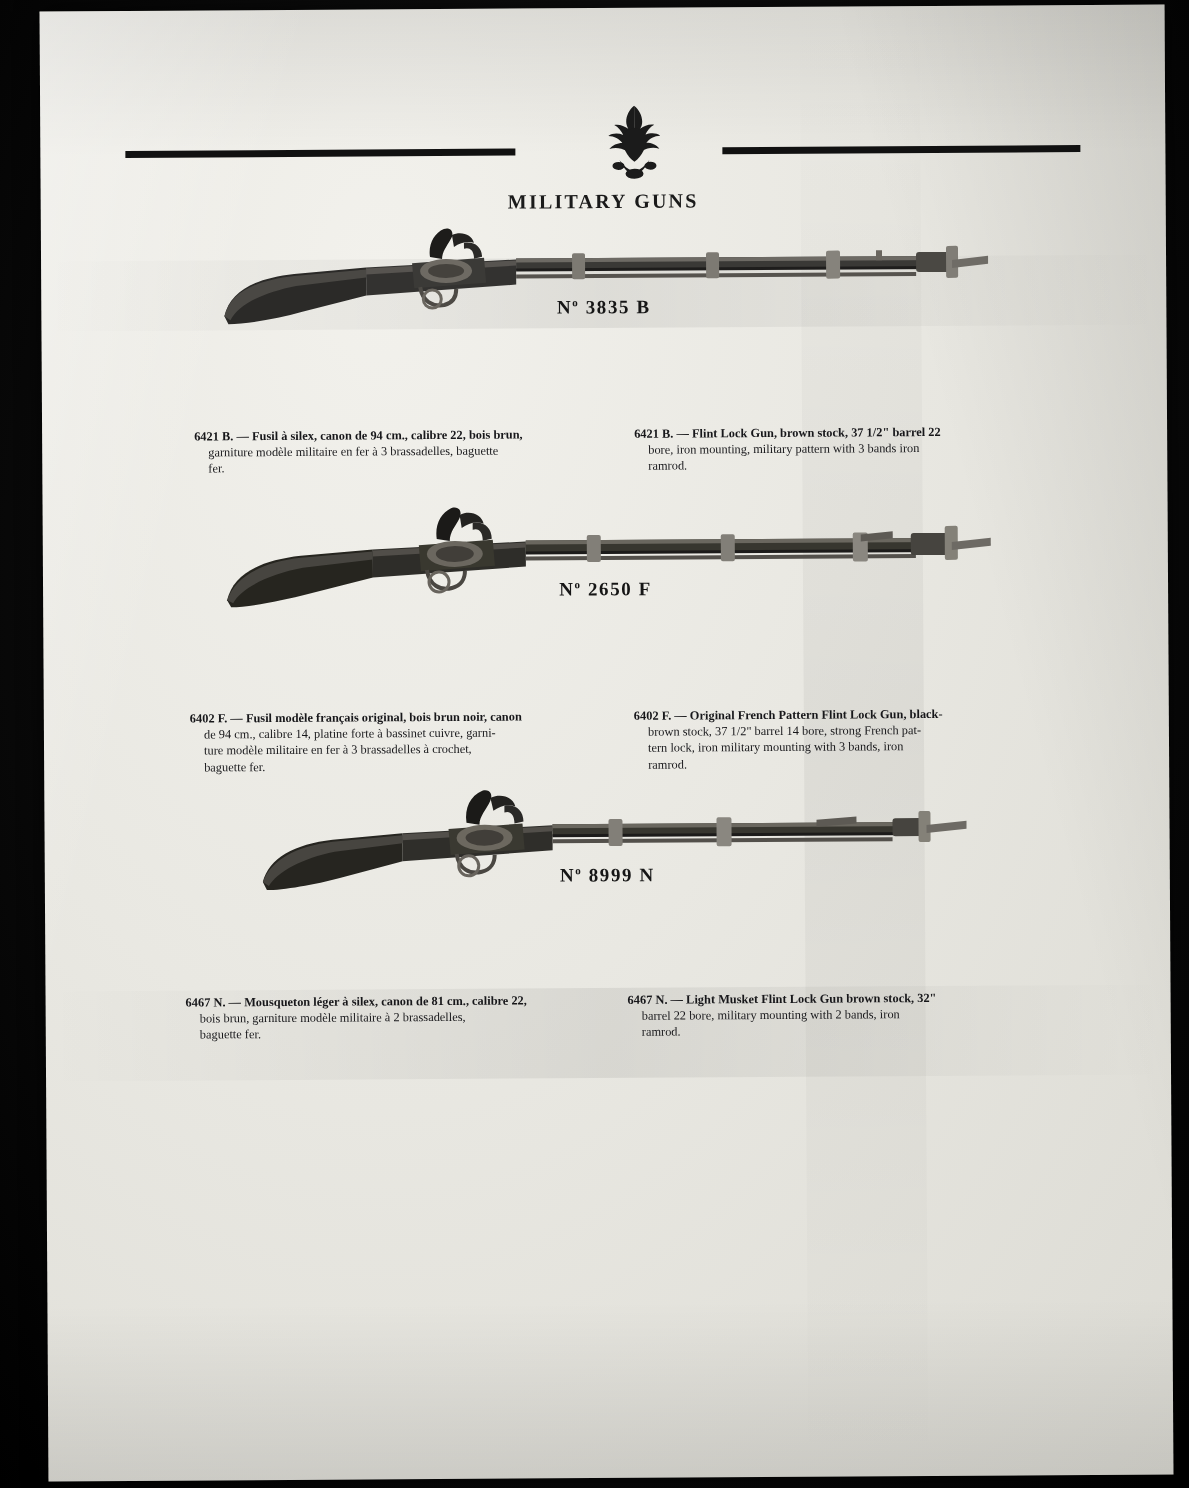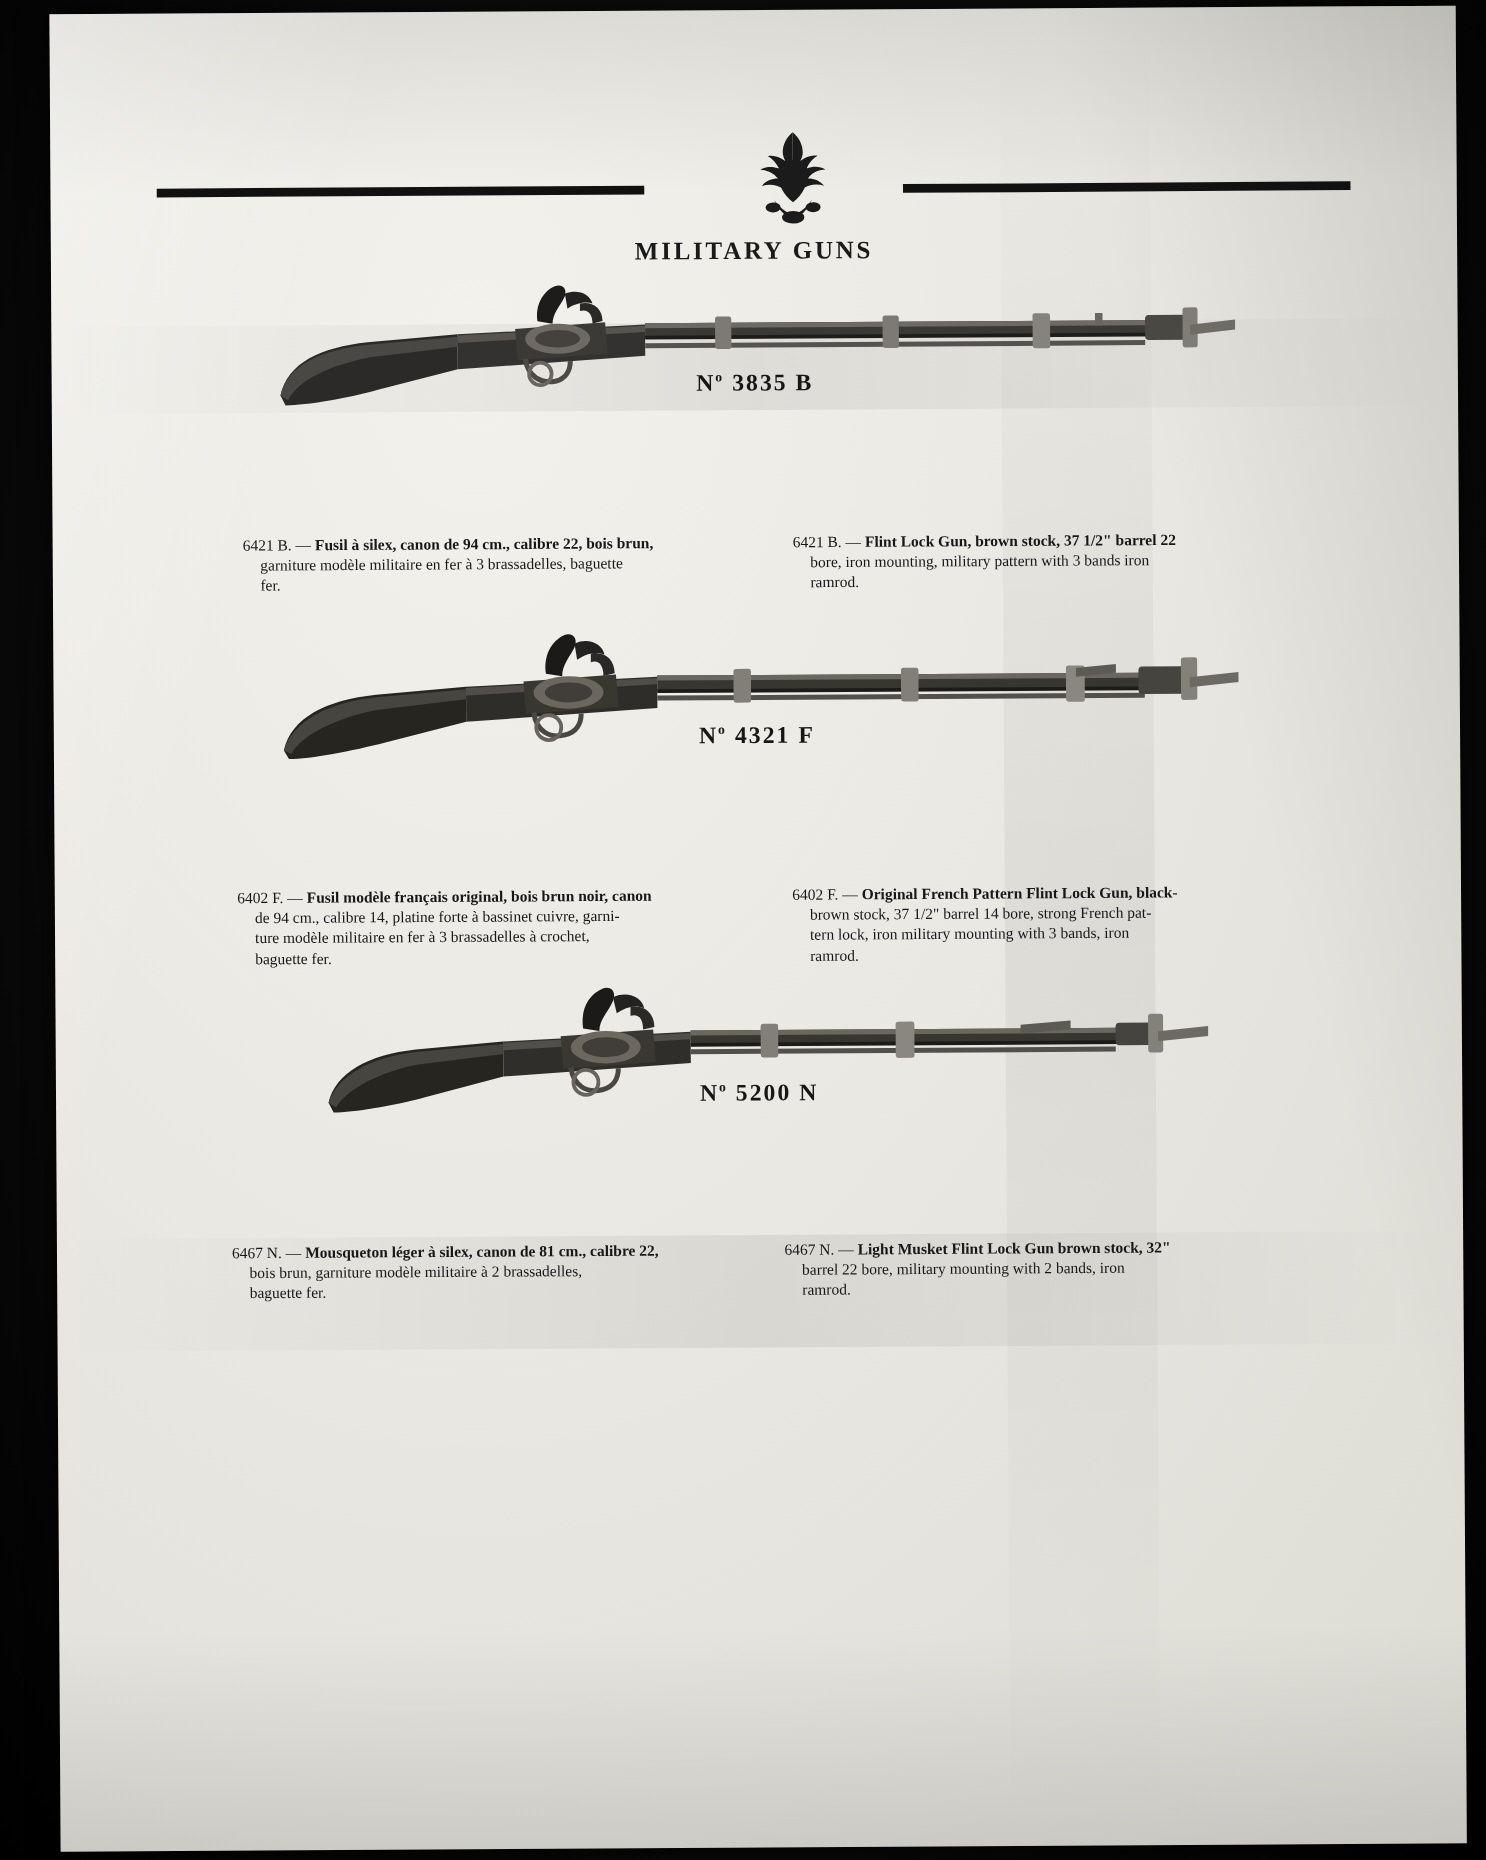--- a/index.html
+++ b/index.html
@@ -130,7 +130,7 @@
     color: #17171a;
     text-align: left;
   }
-  .desc .ref { font-weight: normal; }
+  .desc .ref { font-weight: bold; }
   .desc .b   { font-weight: bold; }
   .desc .indent { display: block; text-indent: 0; padding-left: 14px; }
   .desc .firstline { display: block; }

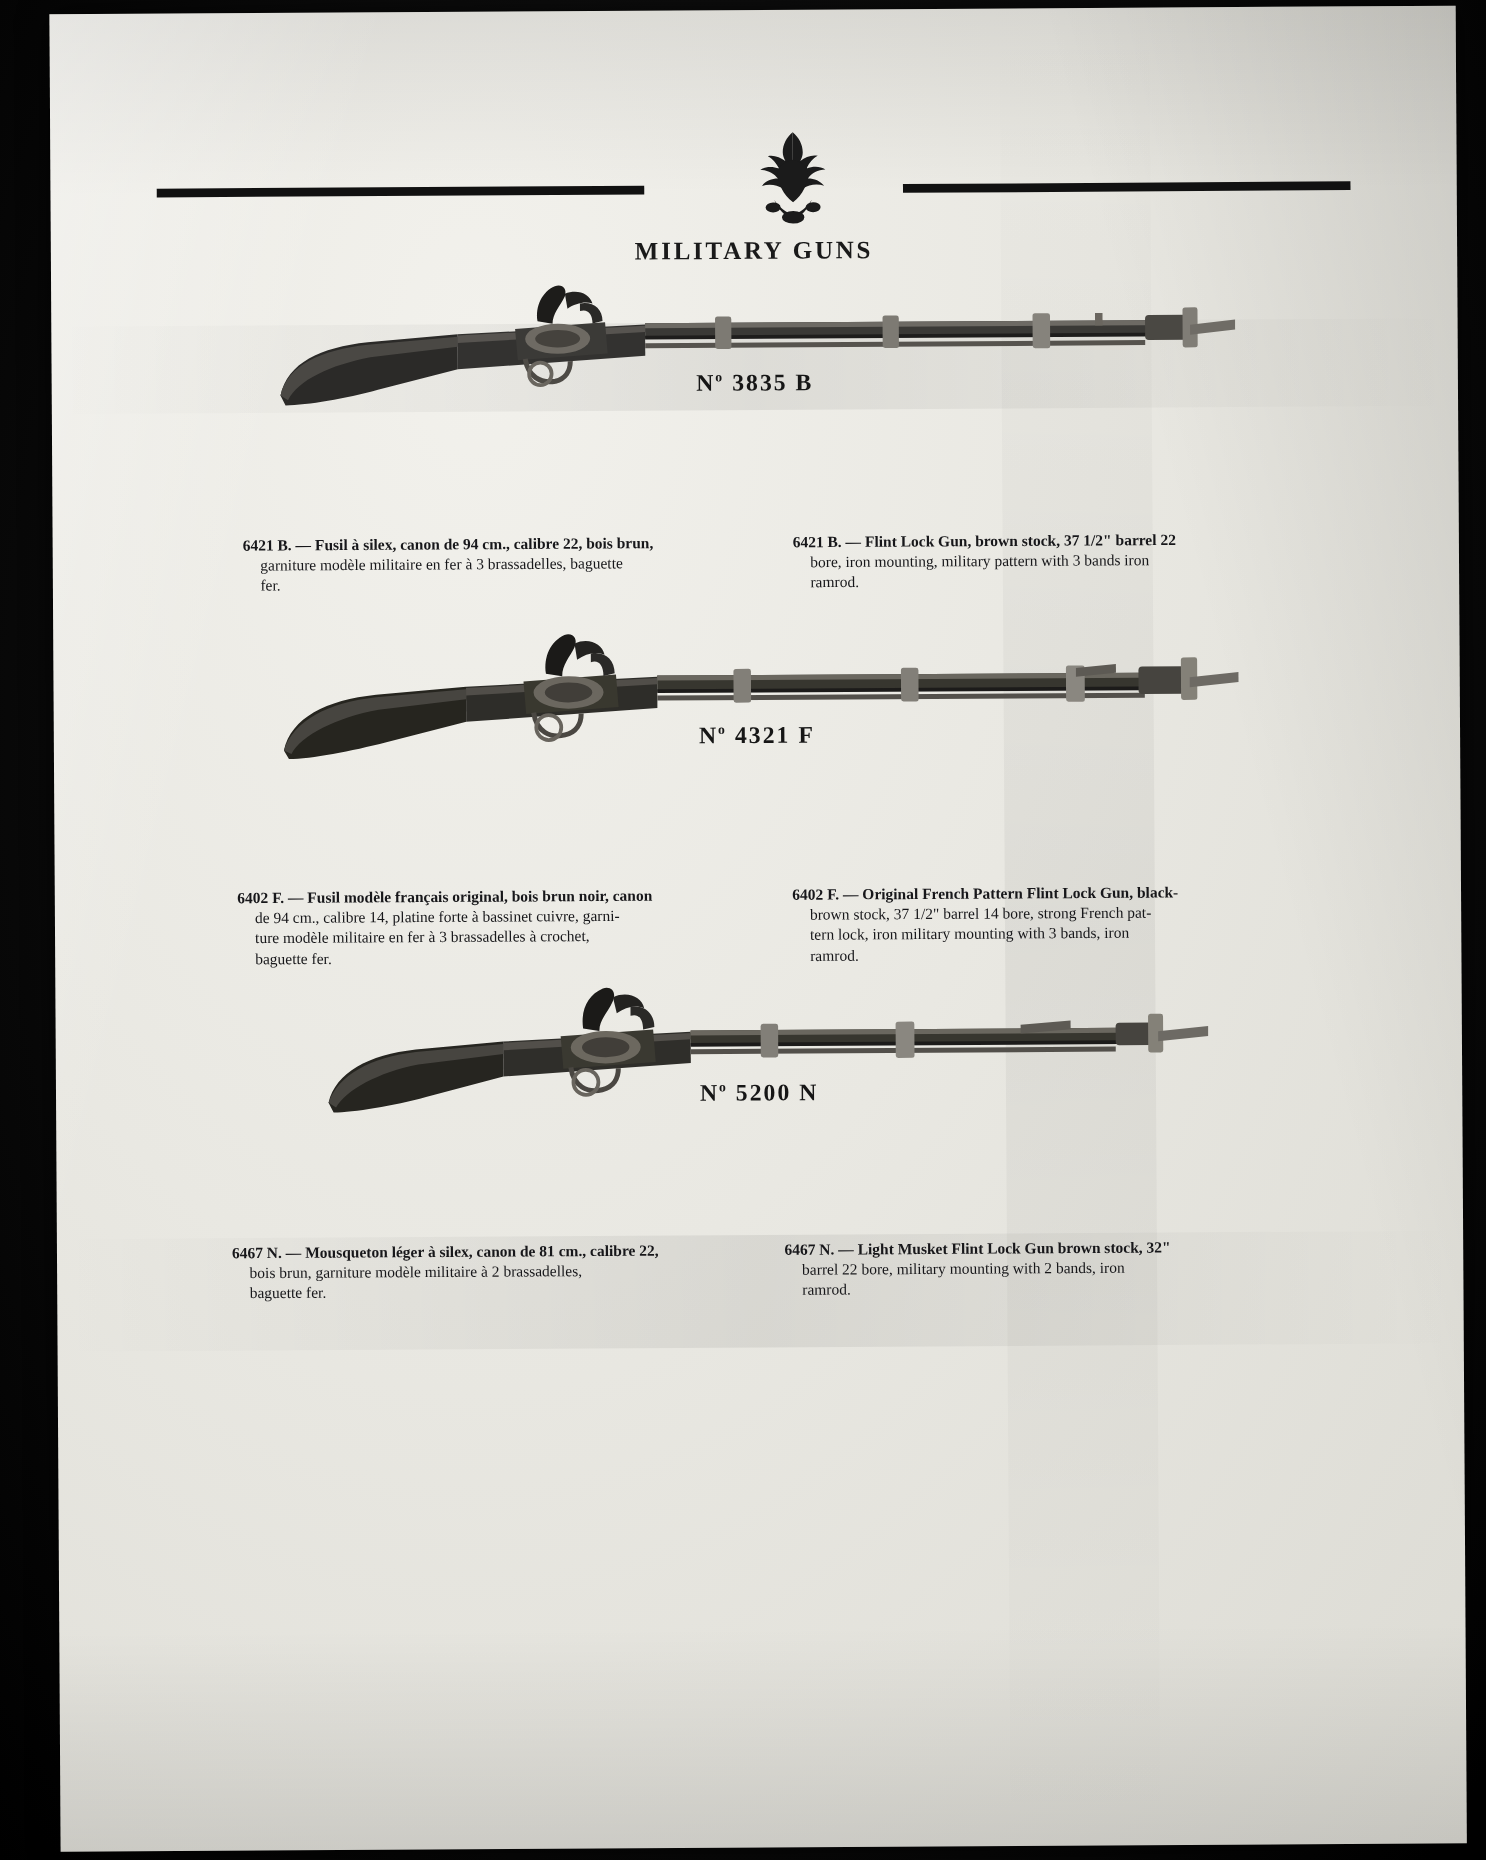--- a/index.html
+++ b/index.html
@@ -260,7 +260,7 @@
           <path d="M640 38 L672 35 L672 42 L640 45 Z" fill="#5d5a54"></path>
         </svg>
         <div class="gun-caption" style="left:0;top:80px;width:1125px;">
-          <span>N</span><sup>o</sup>&nbsp;<span>4321 F</span>
+          <span>N</span><sup>o</sup>&nbsp;<span>2650 F</span>
         </div>
       </div>
 

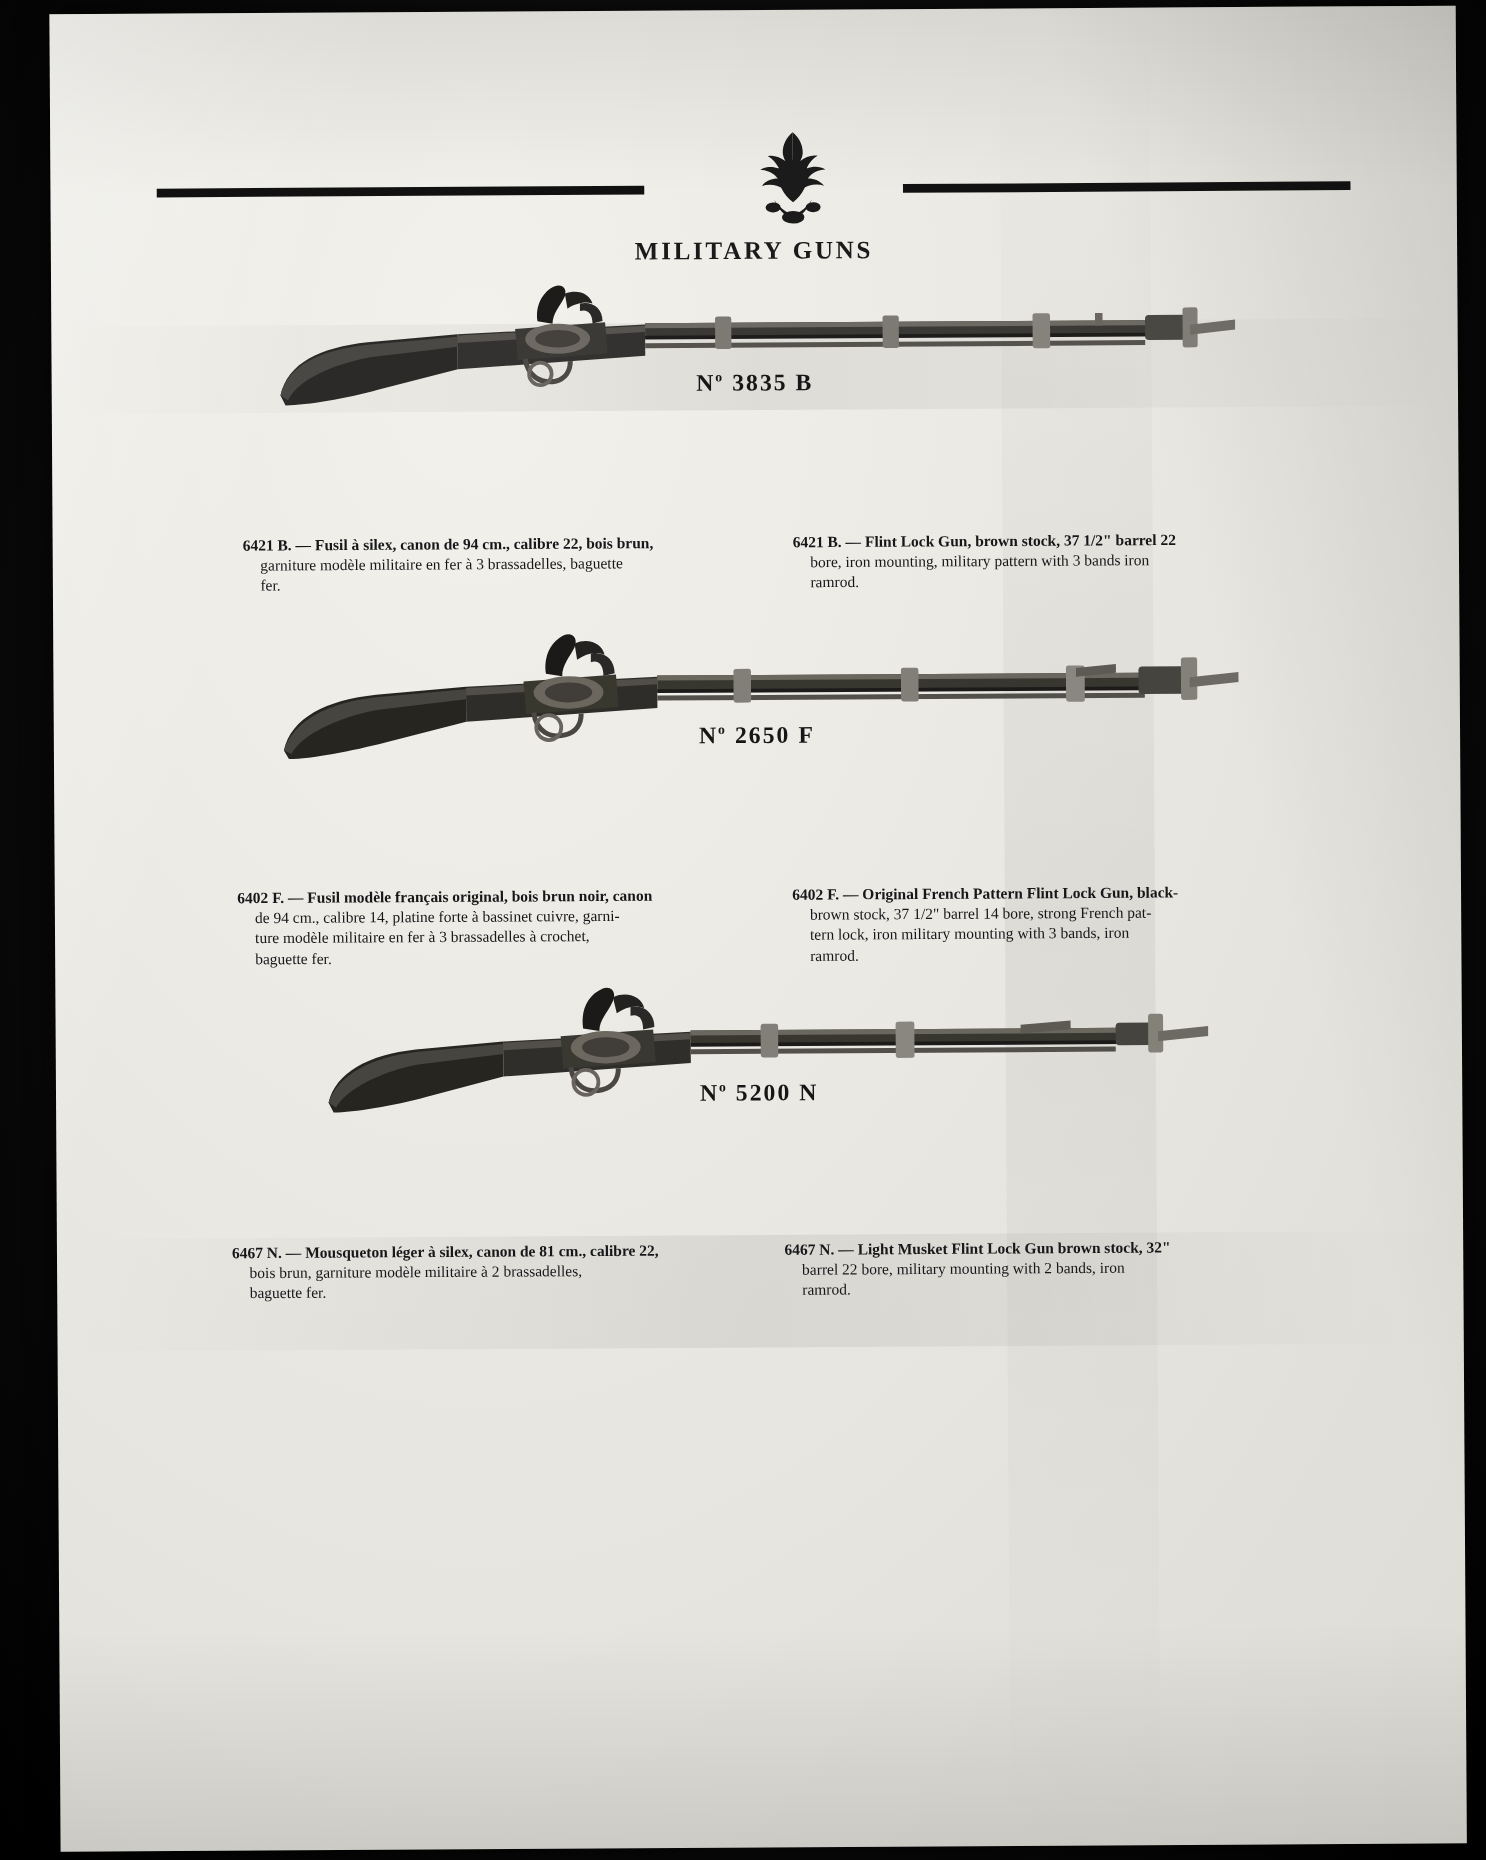--- a/index.html
+++ b/index.html
@@ -307,7 +307,7 @@
           <path d="M560 41 L600 38 L600 45 L560 48 Z" fill="#5d5a54"></path>
         </svg>
         <div class="gun-caption" style="left:0;top:84px;width:1125px;">
-          <span>N</span><sup>o</sup>&nbsp;<span>5200 N</span>
+          <span>N</span><sup>o</sup>&nbsp;<span>8999 N</span>
         </div>
       </div>
 

